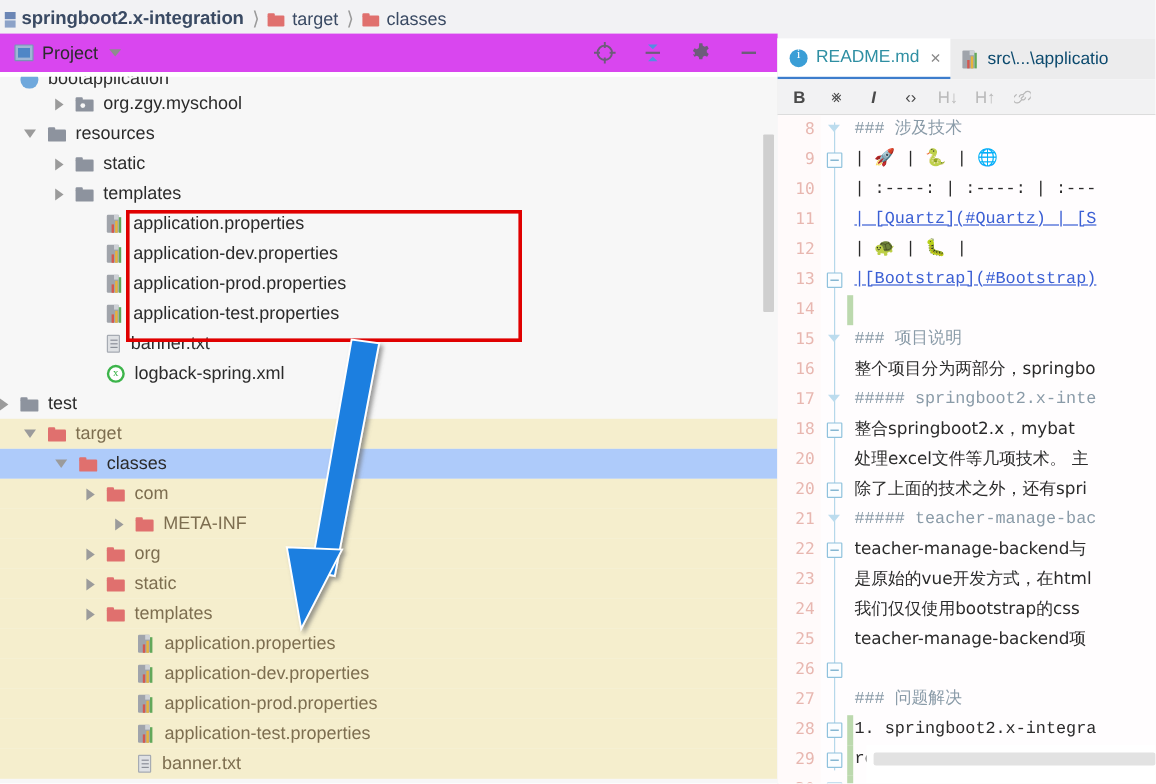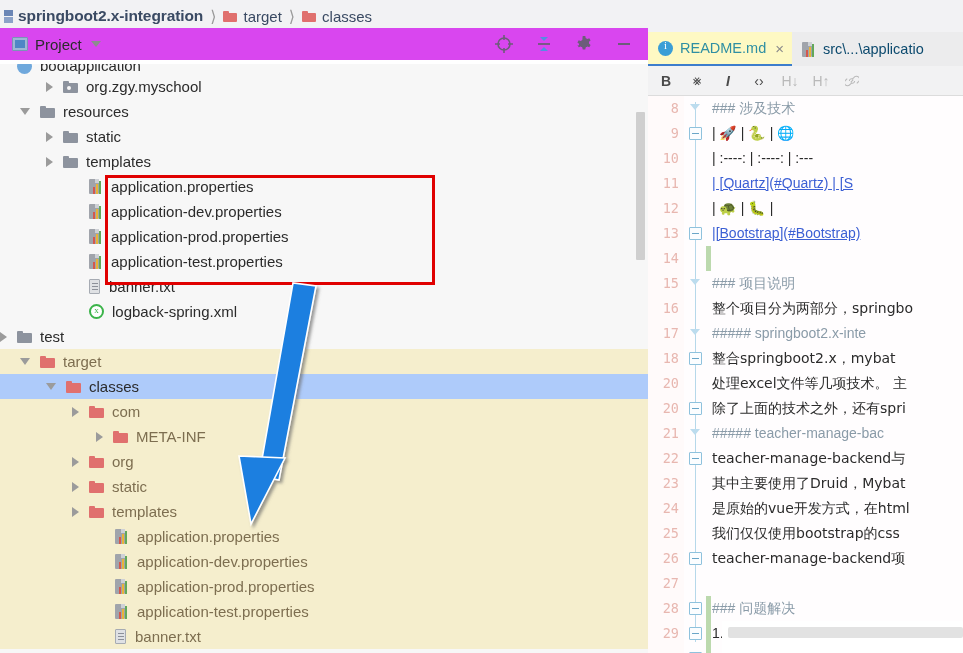--- a/index.html
+++ b/index.html
@@ -148,7 +148,7 @@
     background:#ececed; display:flex; align-items:stretch;
   }
   .tab { display:flex; align-items:center; padding: 0 8px 0 10px; white-space:nowrap; font-size:14.5px; }
-  .tab.active { background:#fef9c3; border-bottom: 2px solid #3d7dcc; color:#2f8fa3; }
+  .tab.active { background:#ffffff; border-bottom: 2px solid #3d7dcc; color:#2f8fa3; }
   .tab.active .tab-label { color:#2f8fa3; }
   .tab-label { margin-left:7px; color:#0c4a6e; }
   .info-ico { width:15px; height:15px; border-radius:50%; background:#3a9ed6; position:relative; flex:none;}

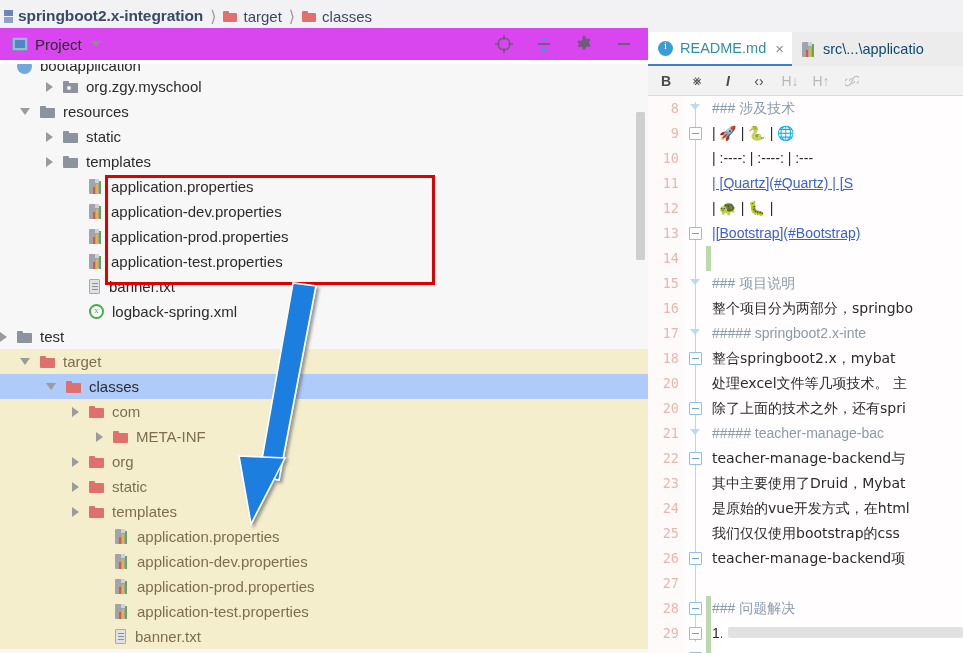--- a/index.html
+++ b/index.html
@@ -190,7 +190,7 @@
   .changebar { position:absolute; left:58px; width:5px; background:#bcd9ae; }
   .lines { position:absolute; left:64px; top:0; right:0; height:557px; }
   .ln { height:25px; line-height:25px; font-size:14px; white-space:nowrap;
-        font-family:Liberation Sans, sans-serif; color:#2b2b2b; }
+        font-family:Liberation Mono, monospace; color:#2b2b2b; }
   .ln.cjk { font-family:"DejaVu Sans", sans-serif; }
   .hd { color:#8a9ba8; }
   .lk { color:#3b5fd4; text-decoration:underline; }

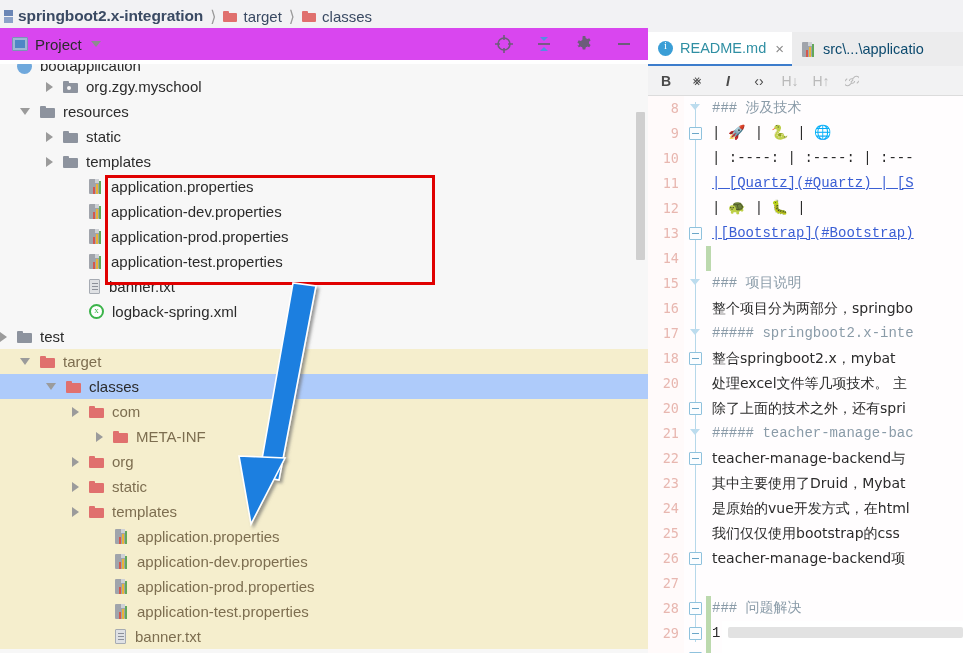--- a/index.html
+++ b/index.html
@@ -542,7 +542,6 @@
           <div class="ln cjk">除了上面的技术之外，还有spri</div>
           <div class="ln hd">##### teacher-manage-bac</div>
           <div class="ln cjk">teacher-manage-backend与</div>
-          <div class="ln cjk">其中主要使用了Druid，Mybat</div>
           <div class="ln cjk">是原始的vue开发方式，在html</div>
           <div class="ln cjk">我们仅仅使用bootstrap的css</div>
           <div class="ln cjk">teacher-manage-backend项</div>

